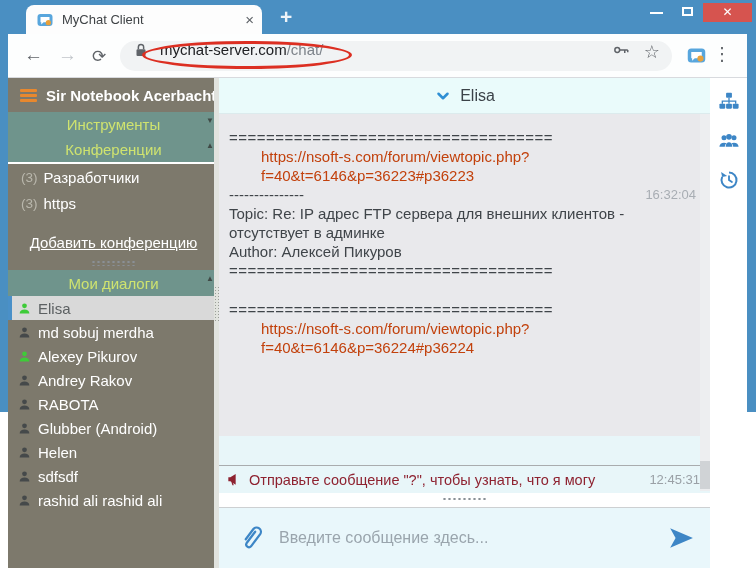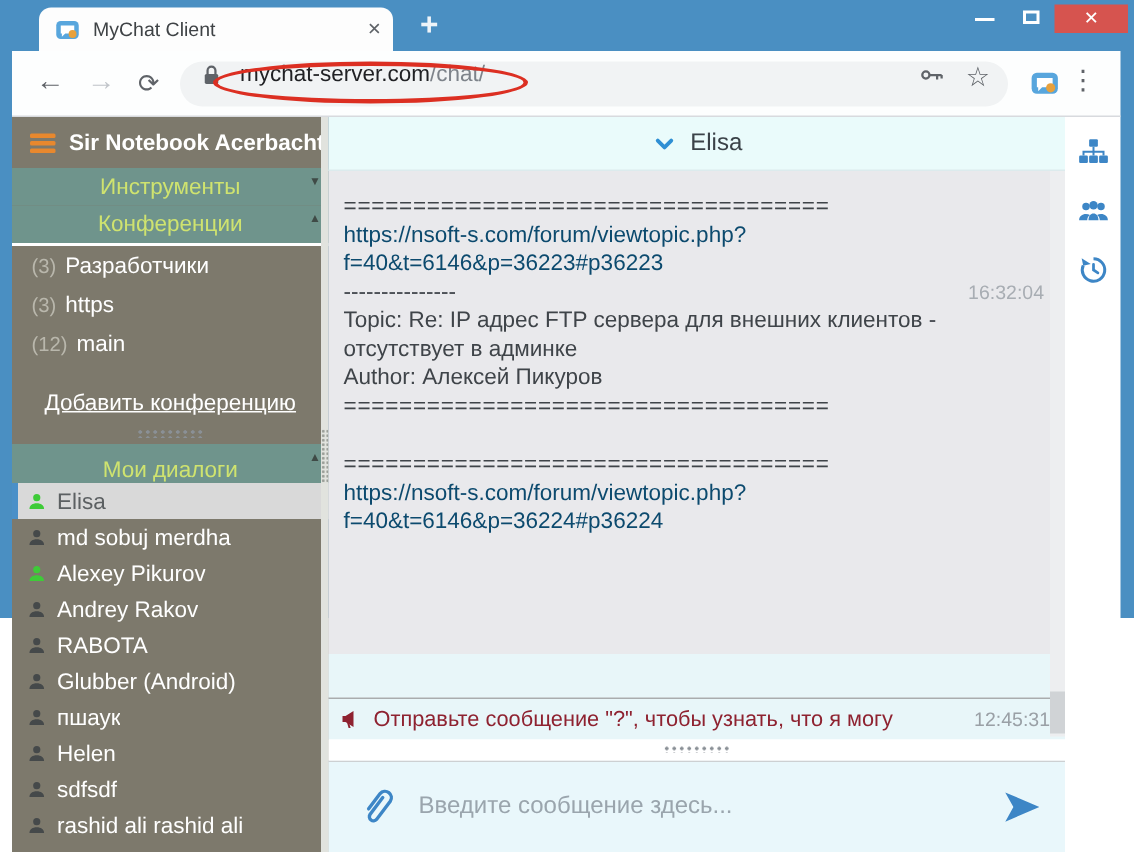--- a/index.html
+++ b/index.html
@@ -78,7 +78,7 @@
   .messages { height:322px; background:#e9e9ec; padding:14px 20px 0 10px; overflow:hidden;
               font-size:15px; line-height:19px; color:#3f4449; }
   .sep-line { white-space:nowrap; overflow:hidden; letter-spacing:0.5px; }
-  .msg-link { display:block; width:302px; overflow-wrap:anywhere; color:#0c4a6e; text-decoration:none; }
+  .msg-link { display:block; width:302px; overflow-wrap:anywhere; color:#c2410c; text-decoration:none;margin-left:32px; }
   .dash-row { position:relative; }
   .msg-time { position:absolute; right:-6px; top:0; font-size:13px; color:#a8adb3; }
   .blank { height:10px; }

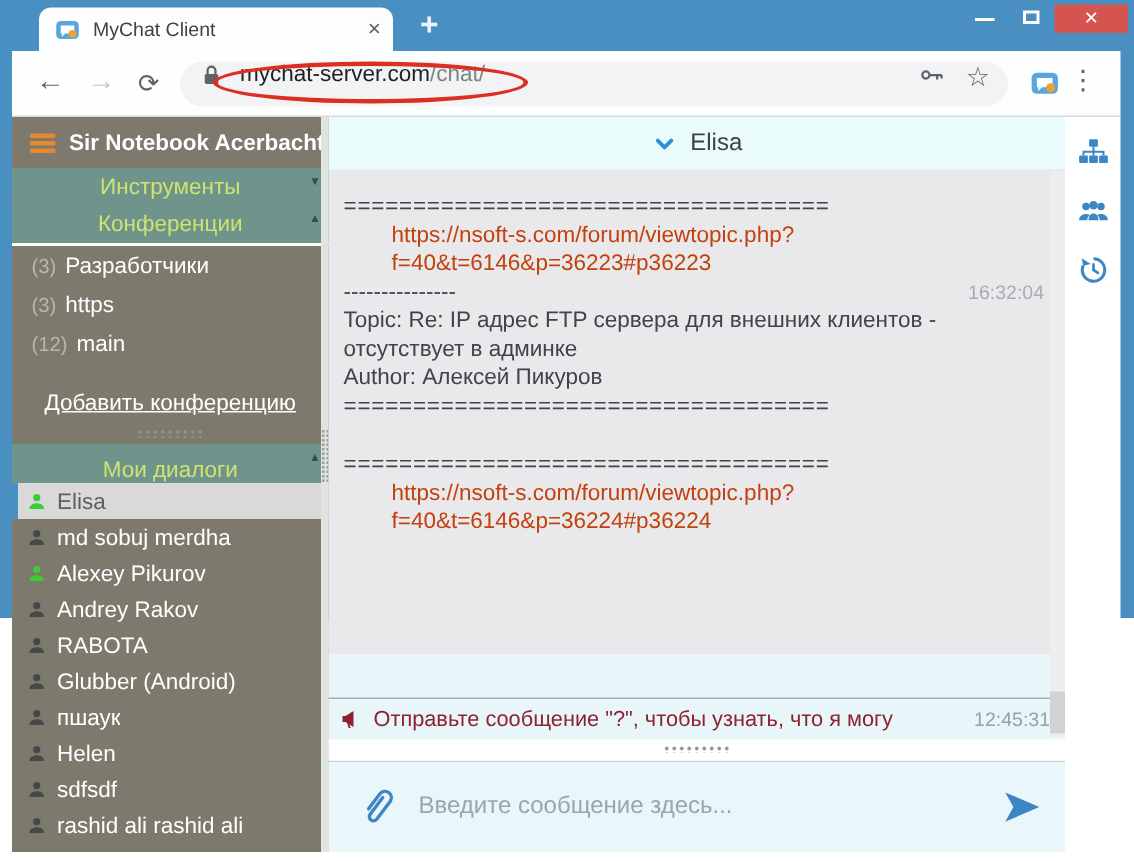--- a/index.html
+++ b/index.html
@@ -179,10 +179,6 @@
         <span class="conf-count">(3)</span>
         <span class="conf-name">https</span>
       </div>
-      <div class="conf-row">
-        <span class="conf-count">(12)</span>
-        <span class="conf-name">main</span>
-      </div>
 
       <a class="add-conf">Добавить конференцию</a>
       <div class="sb-splitter dots"></div>

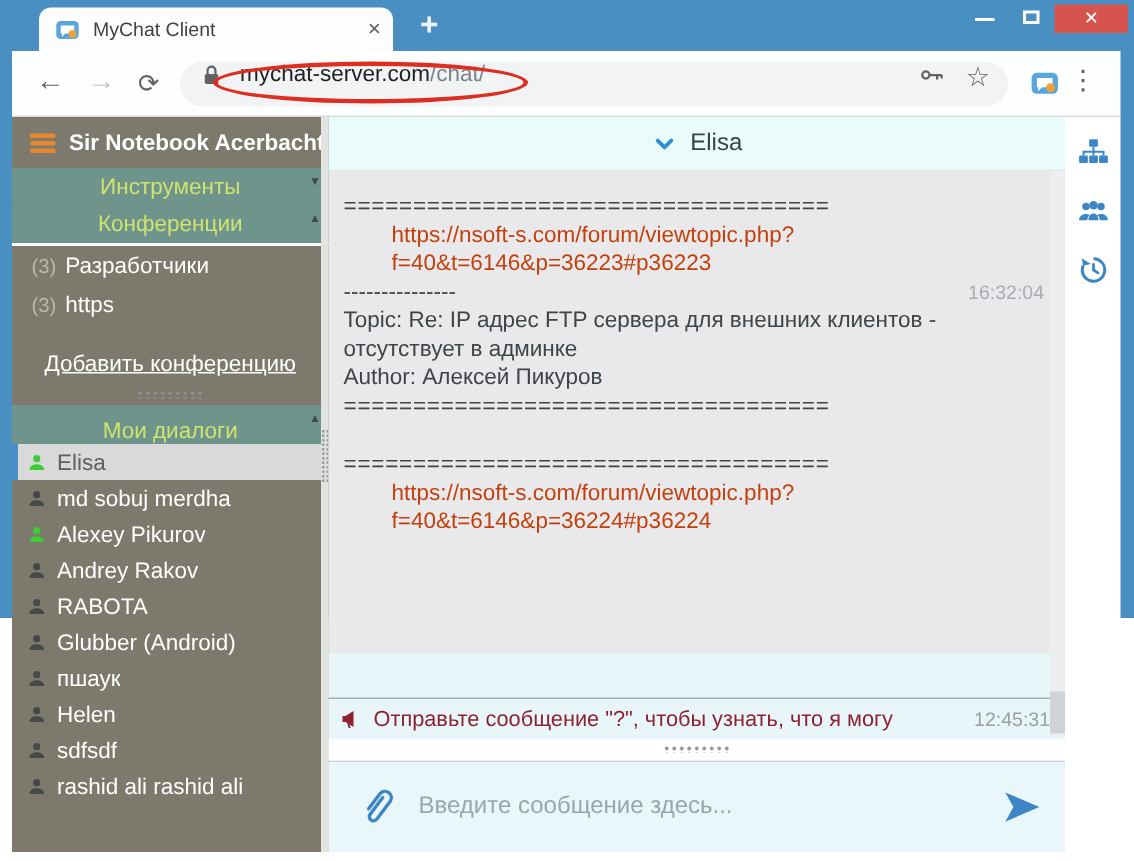--- a/index.html
+++ b/index.html
@@ -57,7 +57,7 @@
               color:#fff; text-decoration:underline; line-height:24px; display:block; }
   .dots { background-image:radial-gradient(circle,#8a9096 1px,transparent 1.3px); background-size:5px 4px; }
   .sb-splitter { width:46px; height:6px; margin:5px auto 4px auto; }
-  .dlg-header { position:relative; height:26px; background:#6f948c; display:flex; align-items:flex-end; justify-content:center; }
+  .dlg-header { position:relative; height:26px; background:#6f948c; display:flex; align-items:center; justify-content:center; }
   .dlg-header .lbl { font-size:15px; font-weight:500; color:#cfe36f; }
   .contact { height:24px; display:flex; align-items:center; padding-left:10px; }
   .contact .cname { font-size:15px; color:#fff; margin-left:7px; white-space:nowrap; overflow:hidden; }

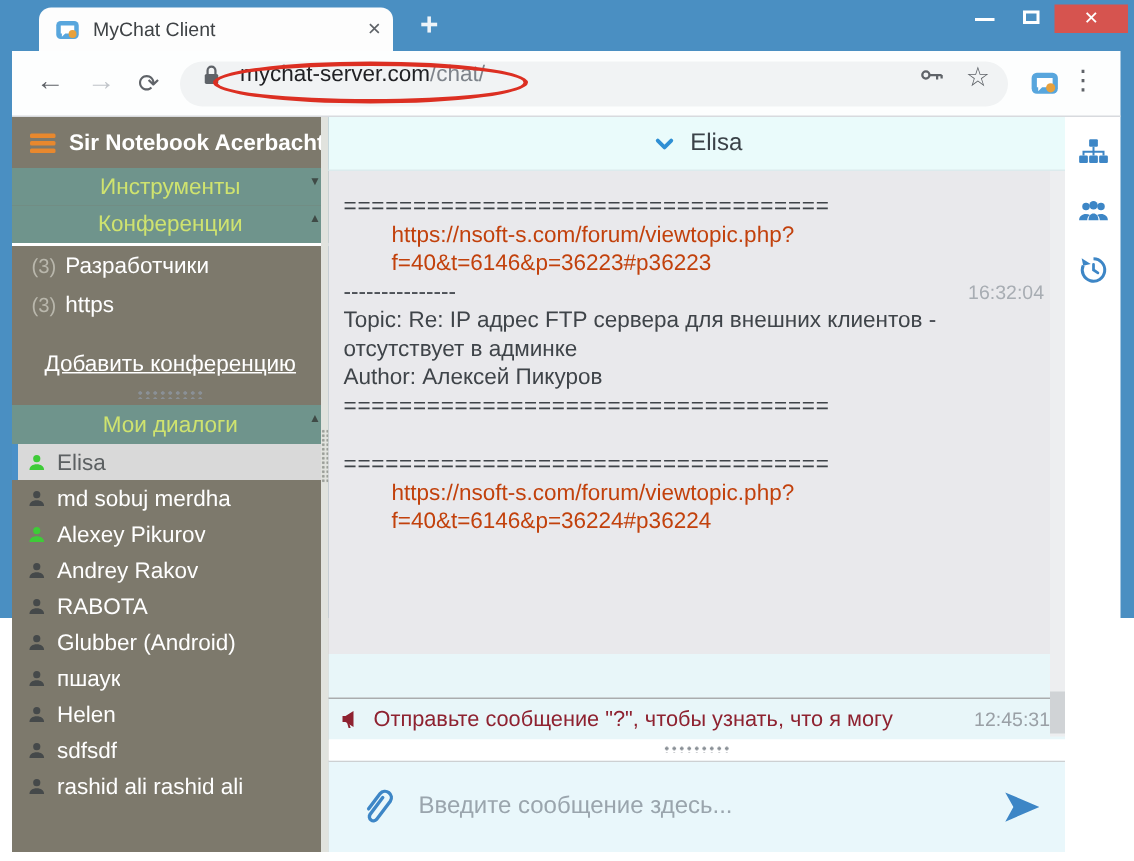--- a/index.html
+++ b/index.html
@@ -235,13 +235,6 @@
             <circle cx="12" cy="7" r="4.4"></circle>
             <path d="M3 21c0-4.6 4-7.2 9-7.2s9 2.6 9 7.2z"></path>
           </svg>
-        <span class="cname">пшаук</span>
-      </div>
-      <div class="contact">
-        <svg class="p-icon offline" viewBox="0 0 24 24">
-            <circle cx="12" cy="7" r="4.4"></circle>
-            <path d="M3 21c0-4.6 4-7.2 9-7.2s9 2.6 9 7.2z"></path>
-          </svg>
         <span class="cname">Helen</span>
       </div>
       <div class="contact">

